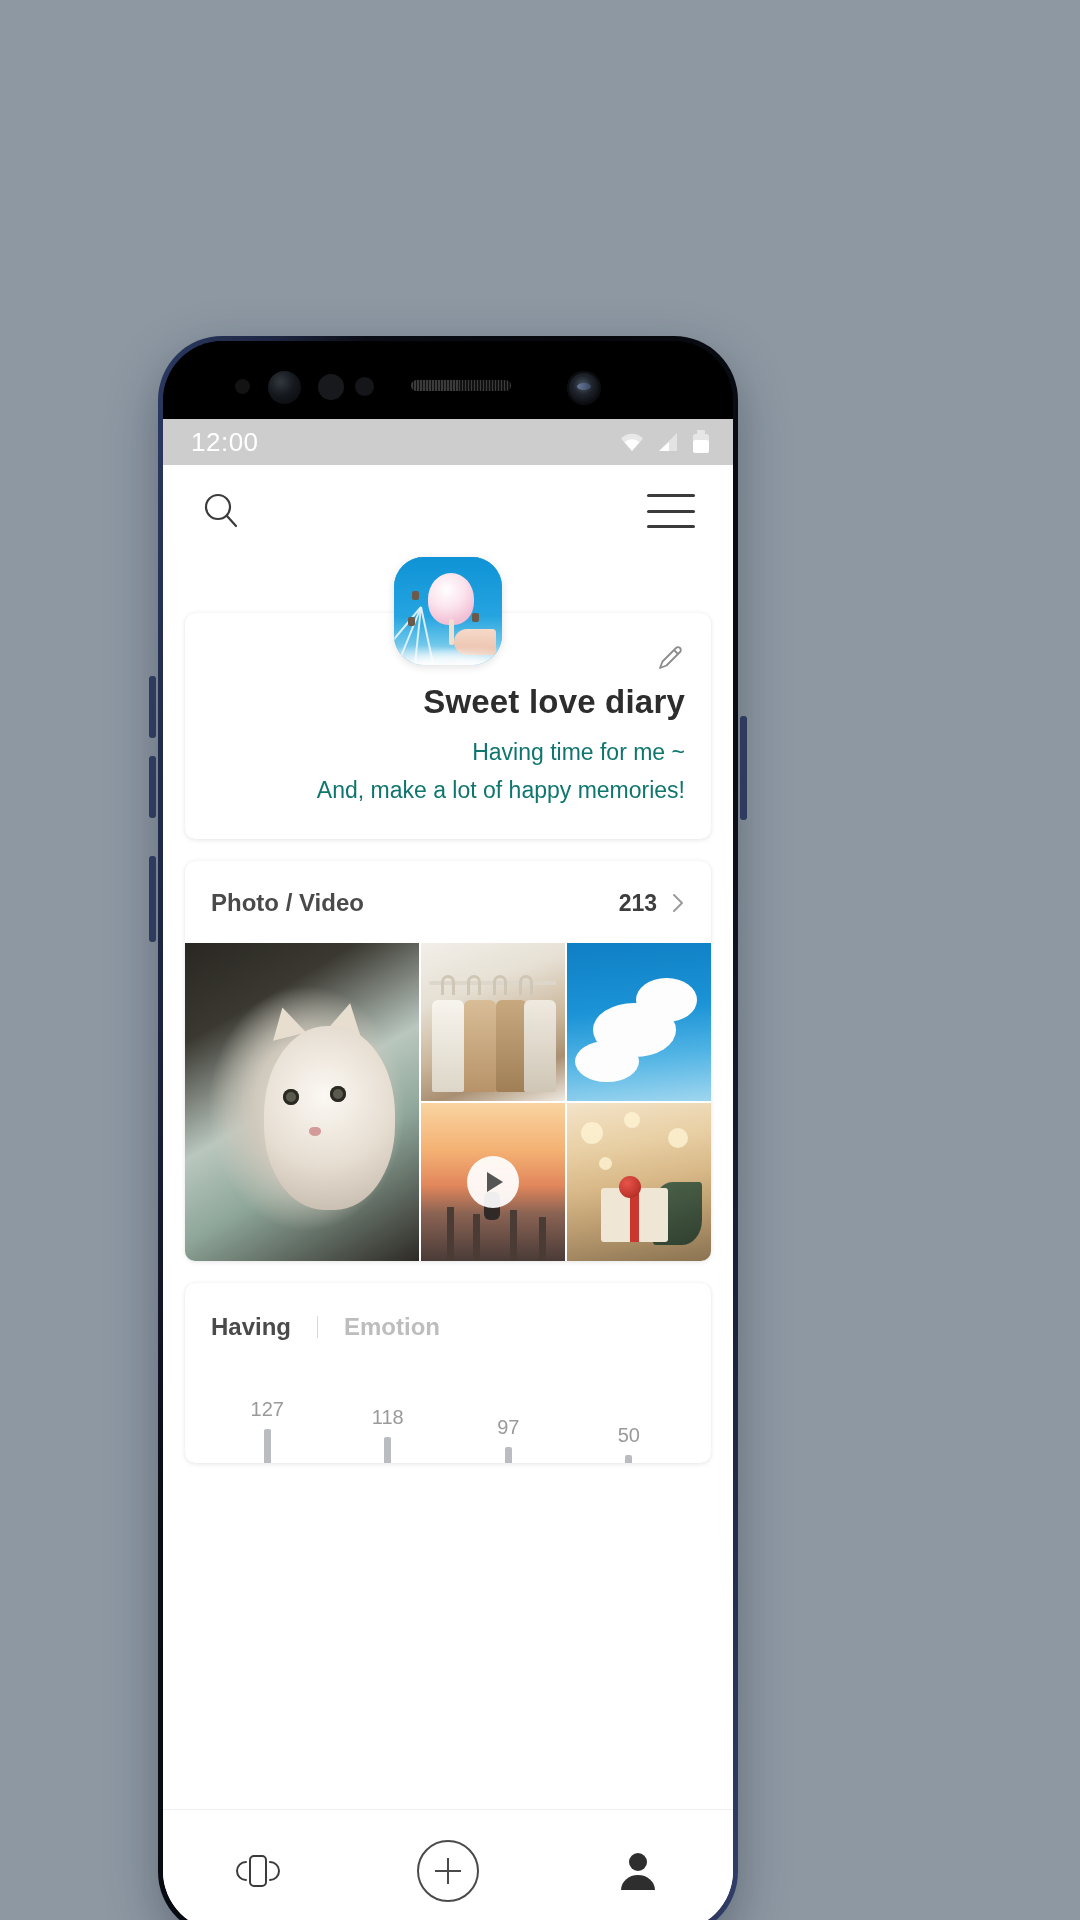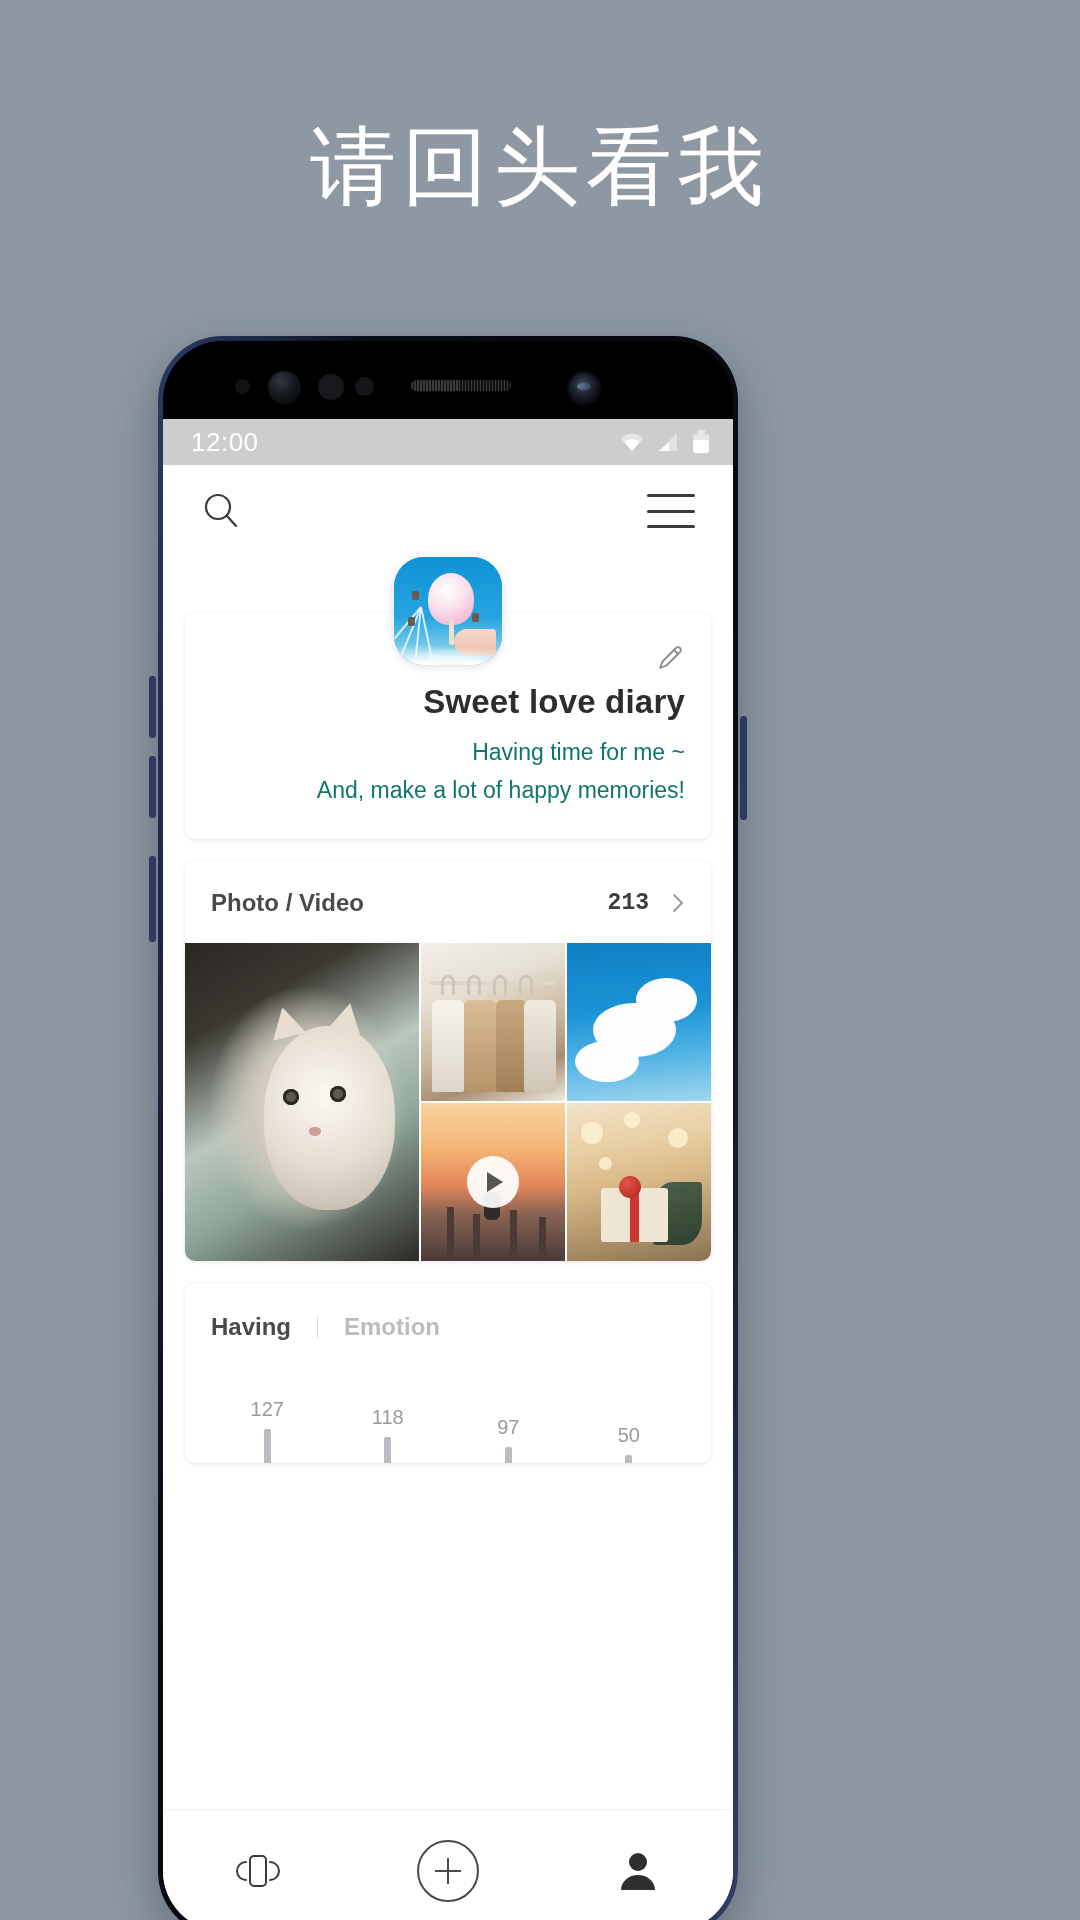--- a/index.html
+++ b/index.html
@@ -232,7 +232,6 @@
 
 <div class="stage">
 
-  <div class="headline">请回头看我</div>
 
   <div class="phone">
     <div class="btn-side btn-vol1"></div>

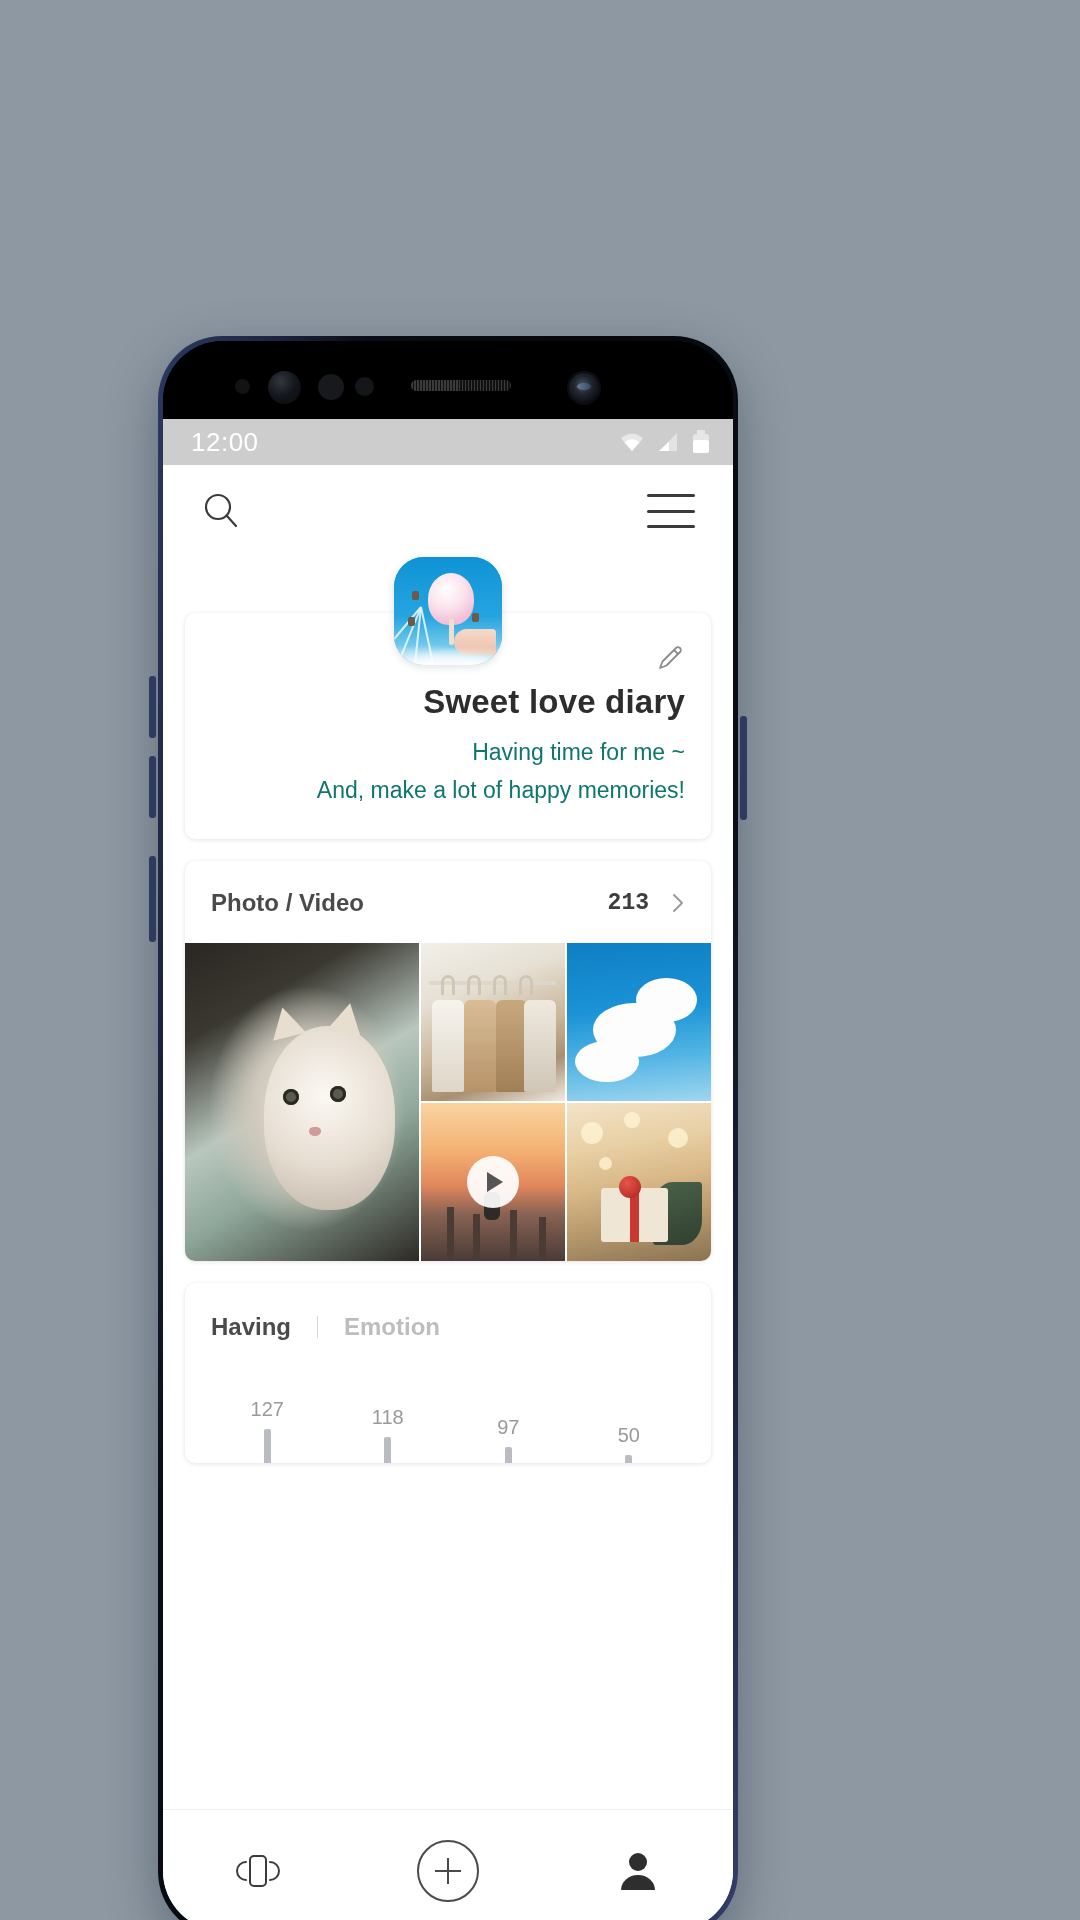--- a/index.html
+++ b/index.html
@@ -149,7 +149,7 @@
   .gallery-card { overflow: hidden; }
   .gallery-head { display:flex; align-items:center; justify-content: space-between; padding: 28px 26px 26px; }
   .gallery-title { font-size: 24px; font-weight: 700; color: #4a4a4a; }
-  .gallery-right { display:flex; align-items:center; gap: 22px; font-family: Liberation Mono, monospace; }
+  .gallery-right { display:flex; align-items:center; gap: 14px; }
   .gallery-count { font-size: 23px; font-weight: 700; color: #3e3e3e; }
   .chev { width: 14px; height: 22px; }
 

